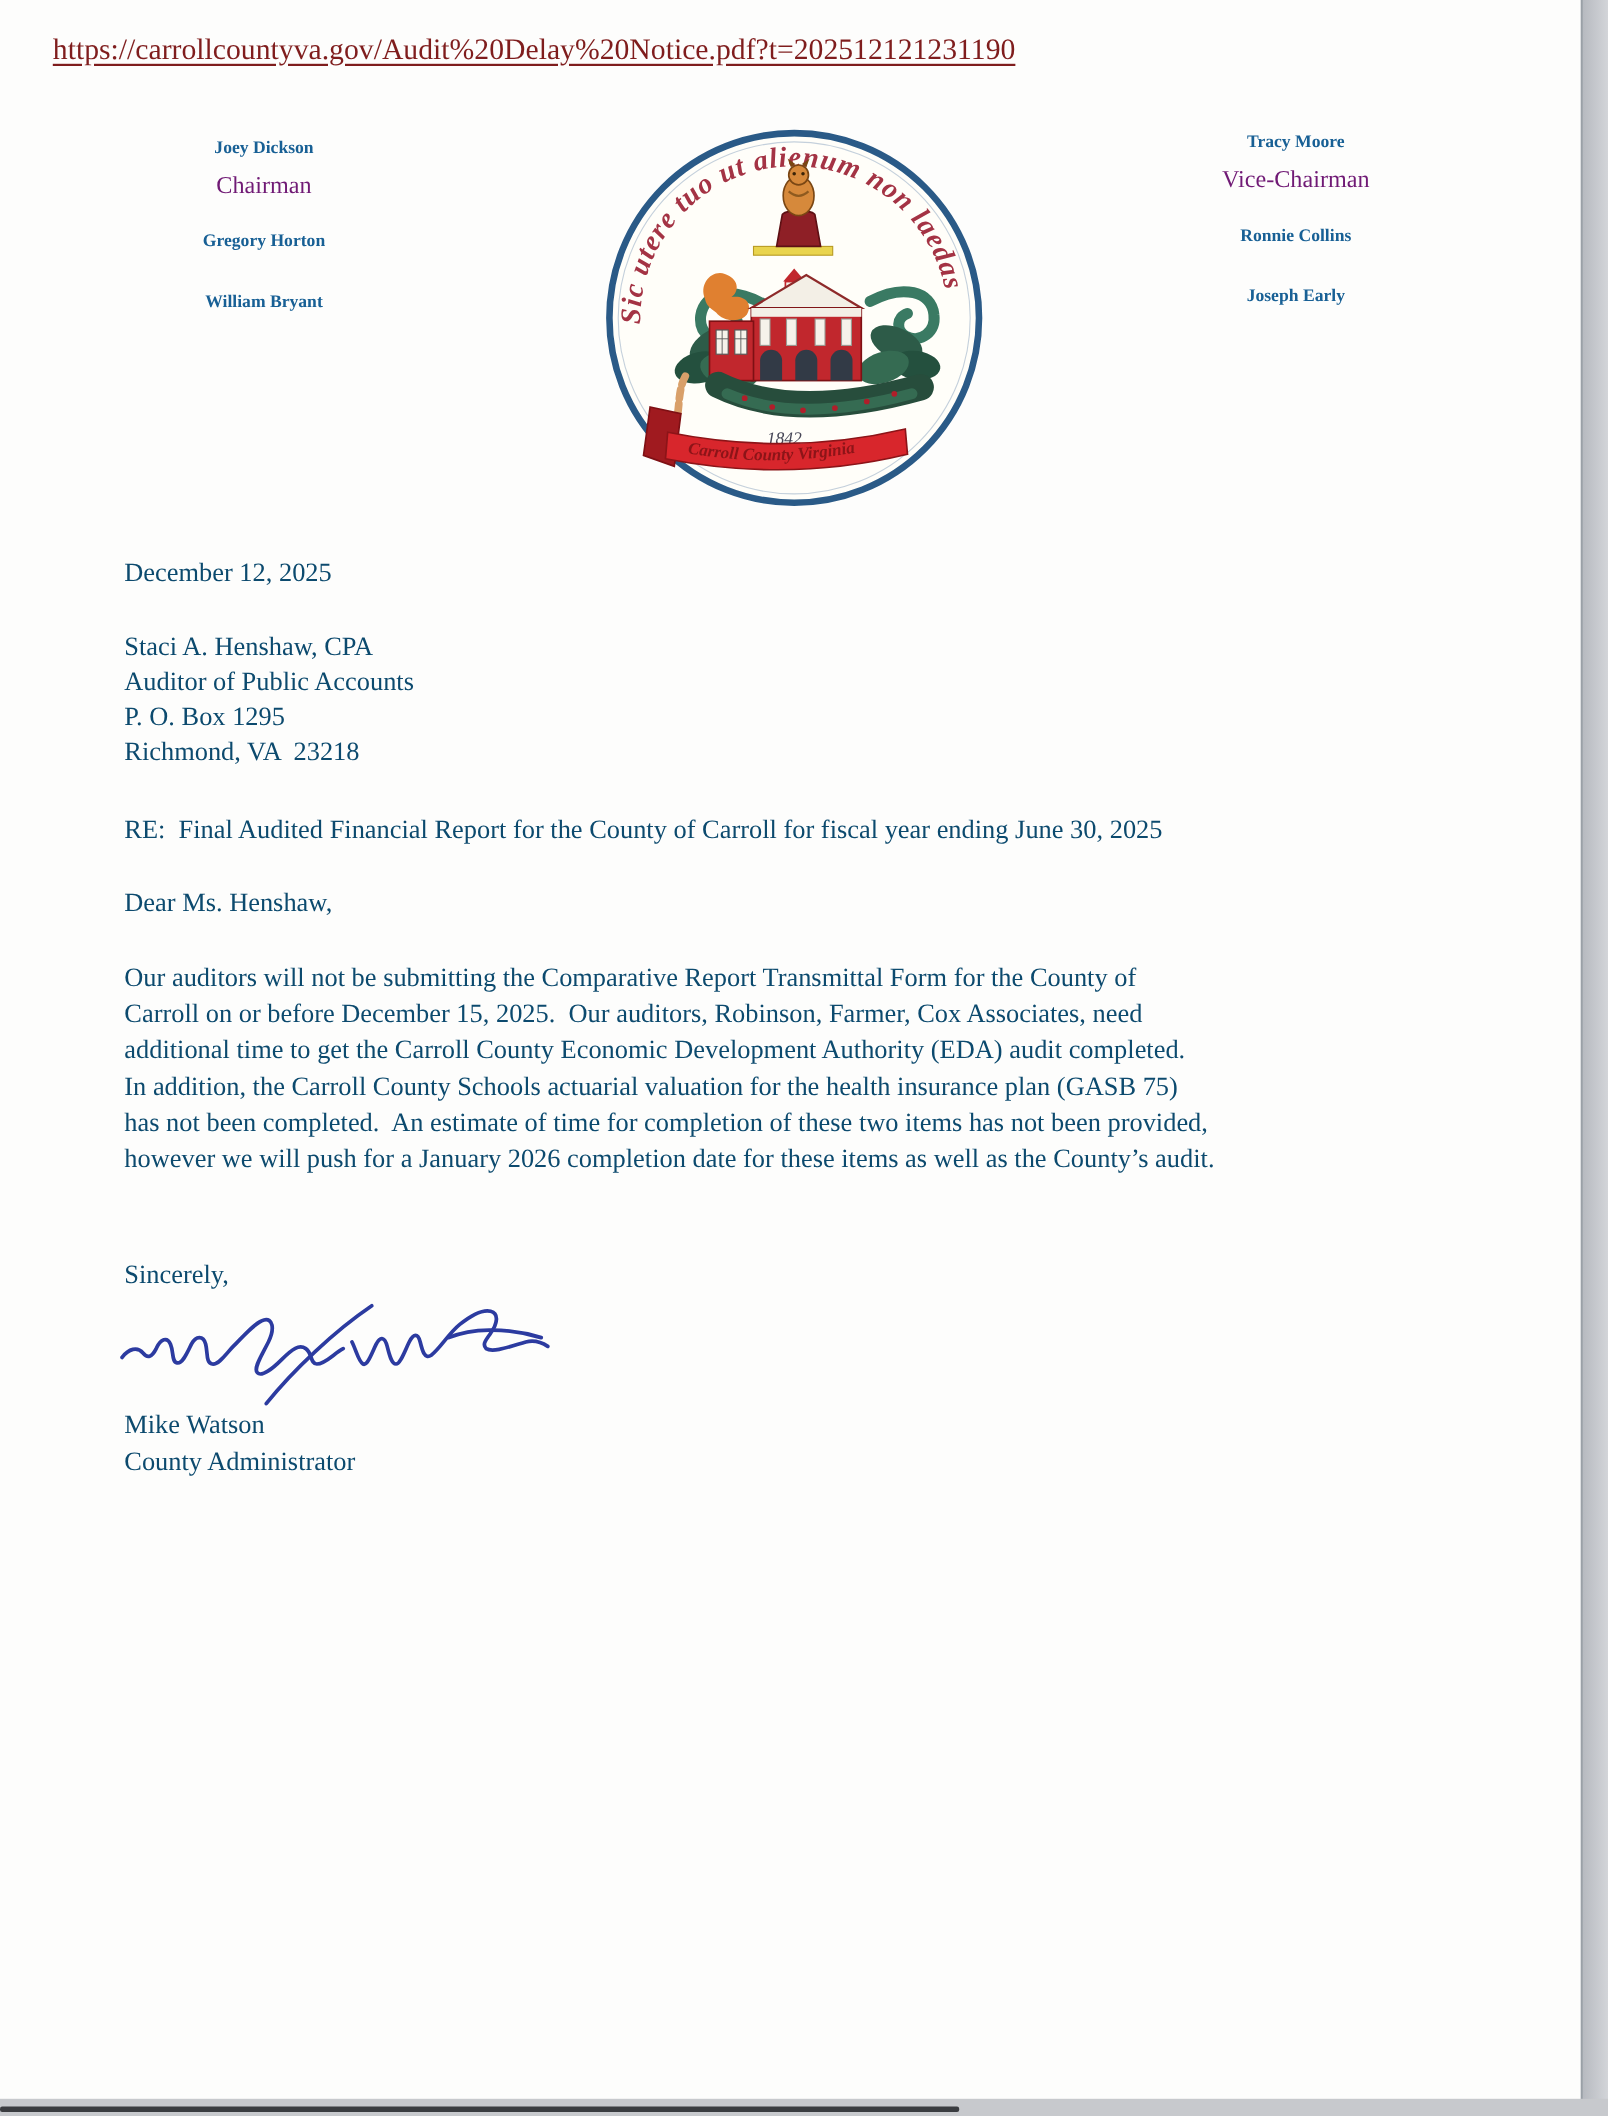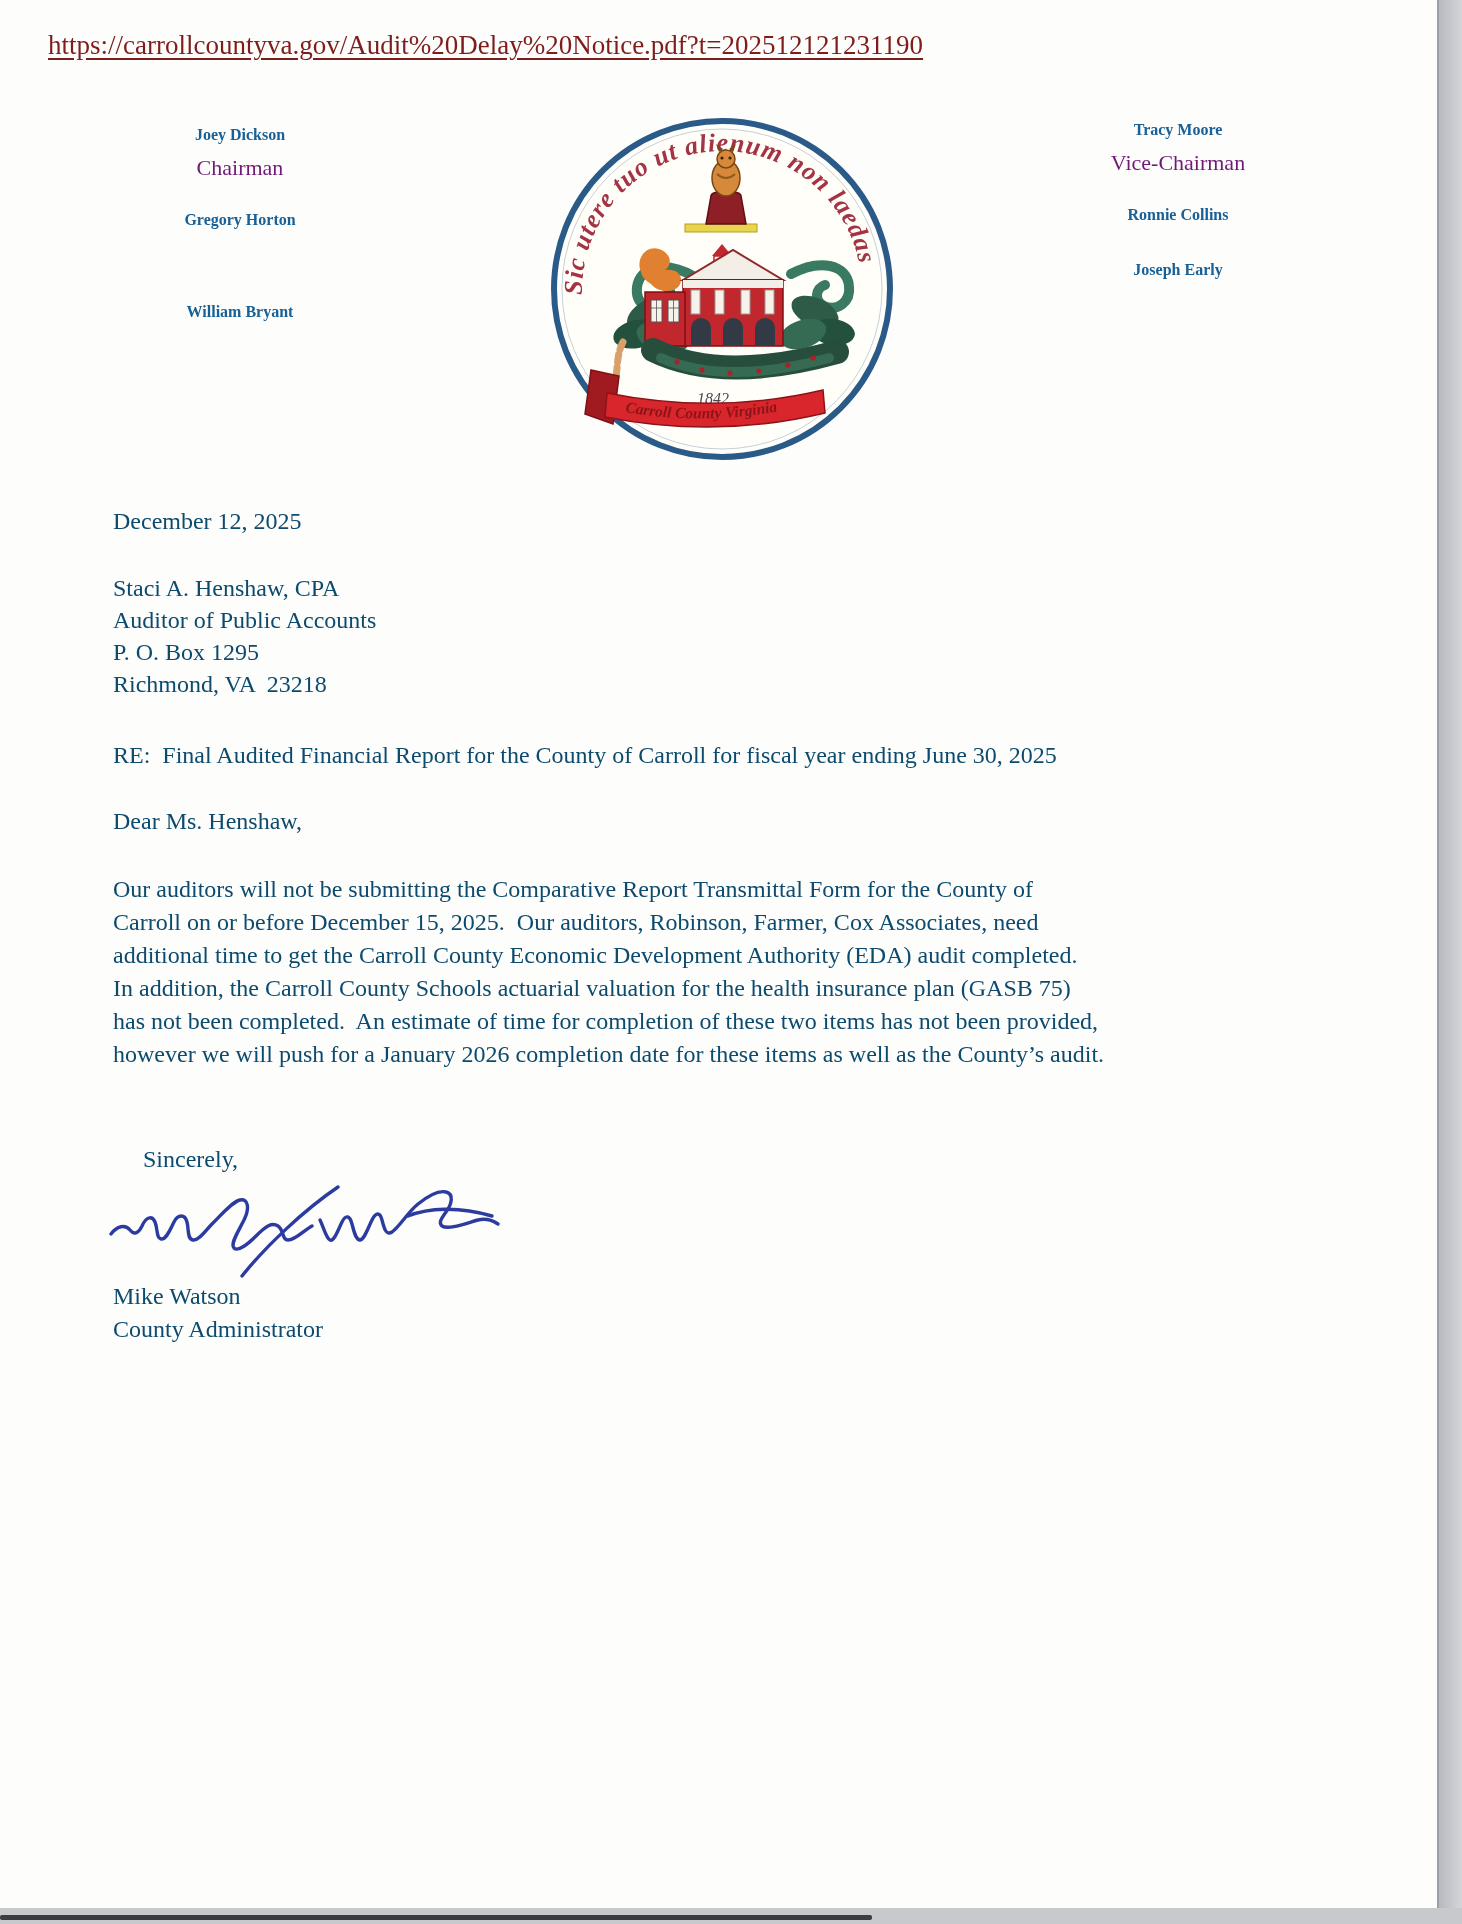--- a/index.html
+++ b/index.html
@@ -58,7 +58,7 @@
   <div class="name" style="top:126px;">Joey Dickson</div>
   <div class="title" style="top:155px;">Chairman</div>
   <div class="name" style="top:211px;">Gregory Horton</div>
-  <div class="name" style="top:266px;margin-top:37px;">William Bryant</div>
+  <div class="name" style="top:266px;">William Bryant</div>
 </div>
 
 <div class="abs officials col-right">

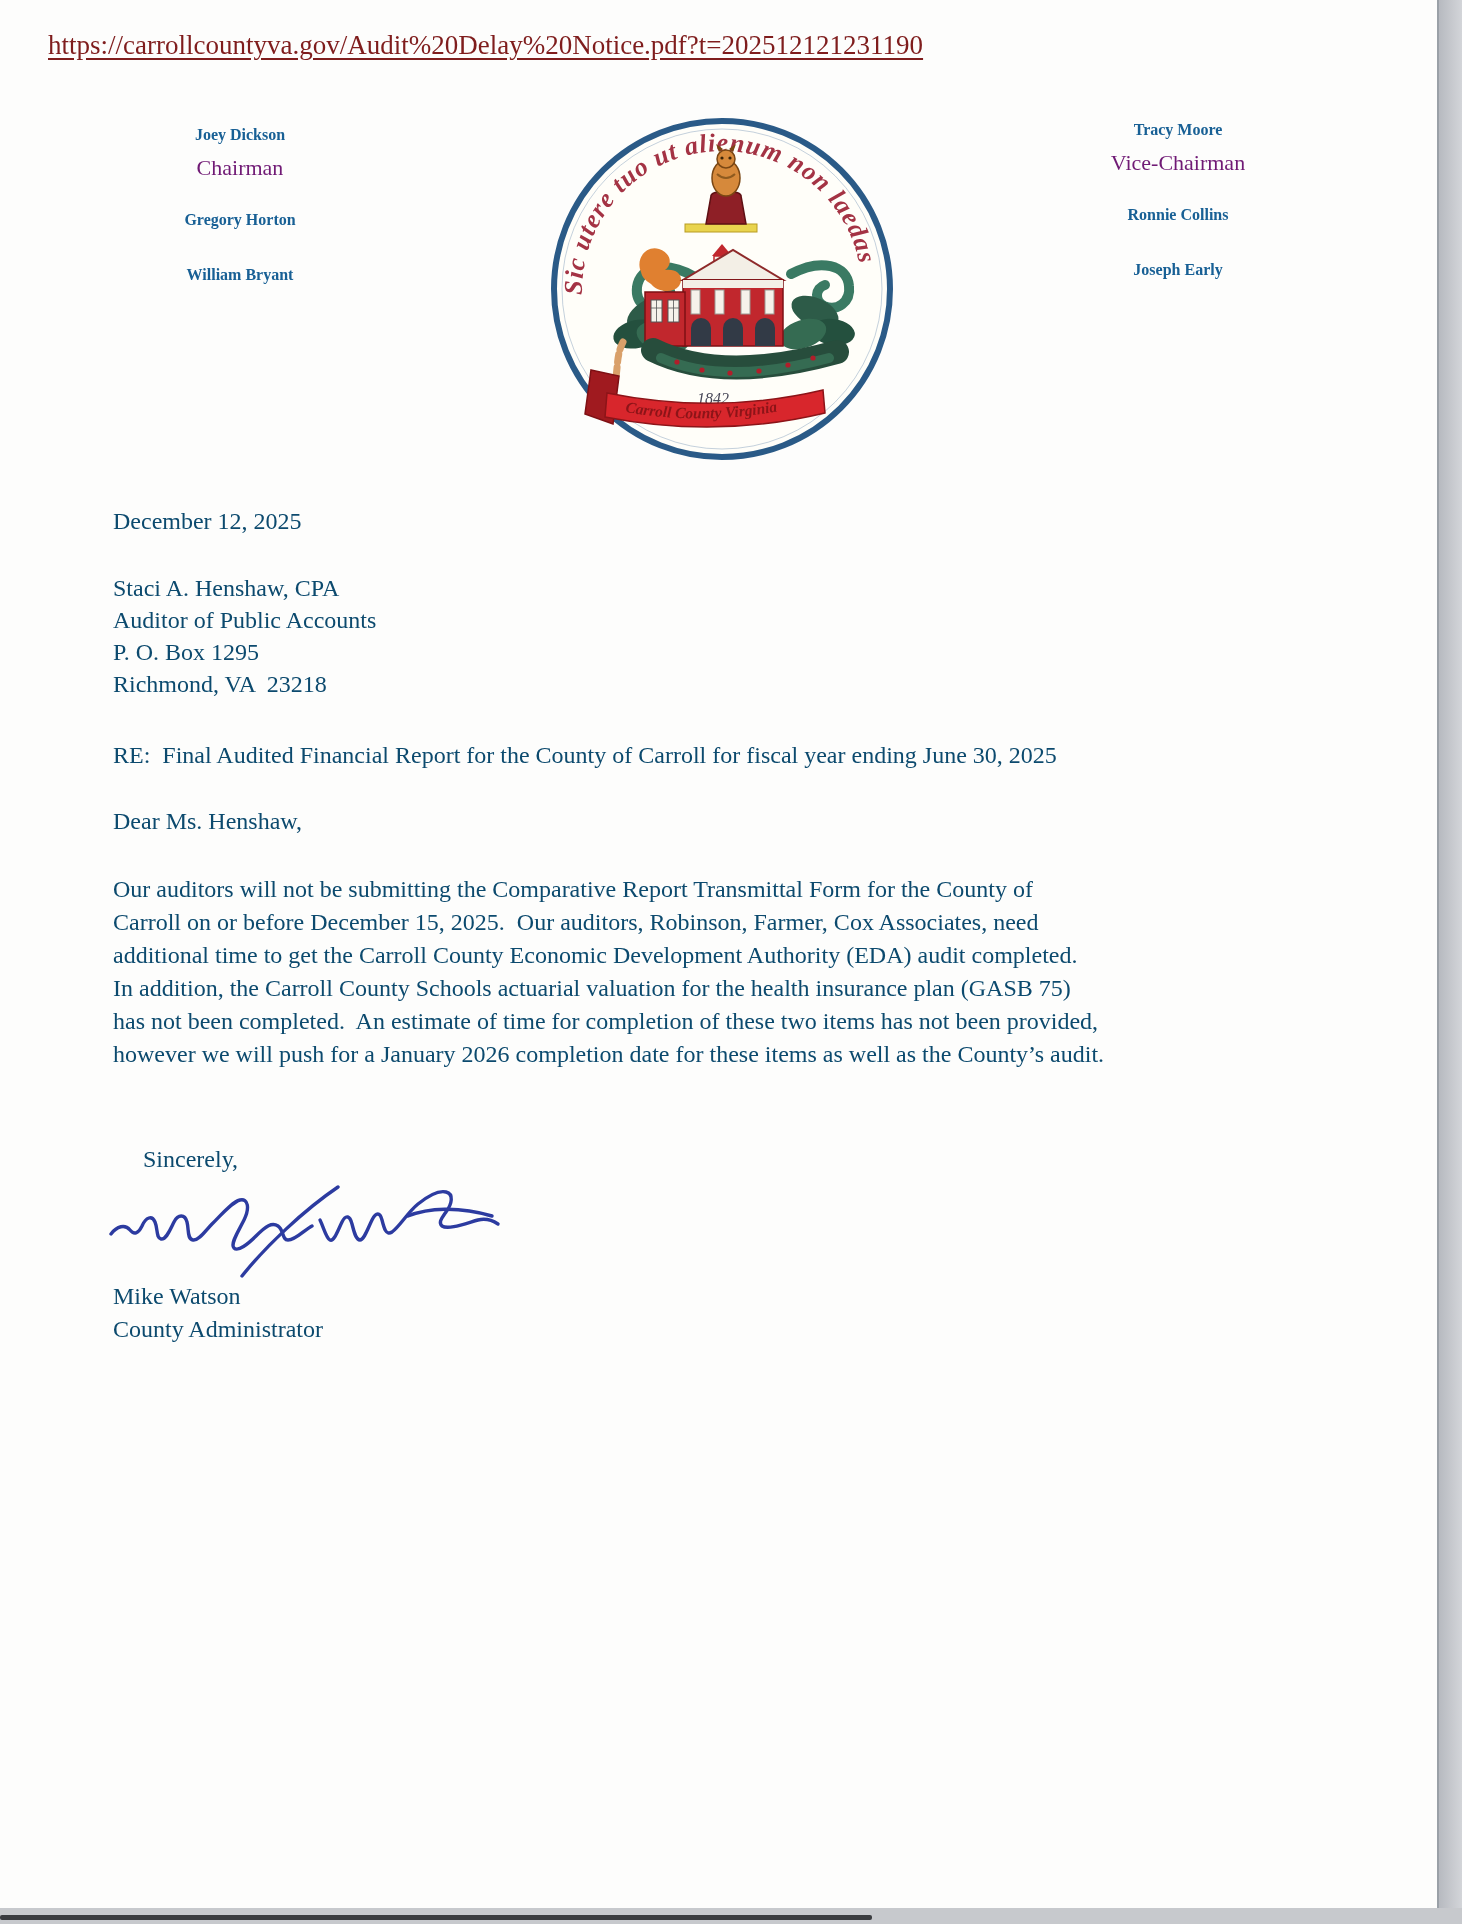--- a/index.html
+++ b/index.html
@@ -175,7 +175,7 @@
 <div class="abs lt body-line" style="top:1008px;">has not been completed.  An estimate of time for completion of these two items has not been provided,</div>
 <div class="abs lt body-line" style="top:1041px;">however we will push for a January 2026 completion date for these items as well as the County’s audit.</div>
 
-<div class="abs lt" style="left:113px; top:1146px;margin-left:30px;">Sincerely,</div>
+<div class="abs lt" style="left:113px; top:1146px;">Sincerely,</div>
 
 <svg class="abs" style="left:108px; top:1182px;" width="400" height="105" viewBox="0 0 400 105" aria-label="Mike Watson signature">
   <g fill="none" stroke="#2c3ba0" stroke-width="3.4" stroke-linecap="round" stroke-linejoin="round">

